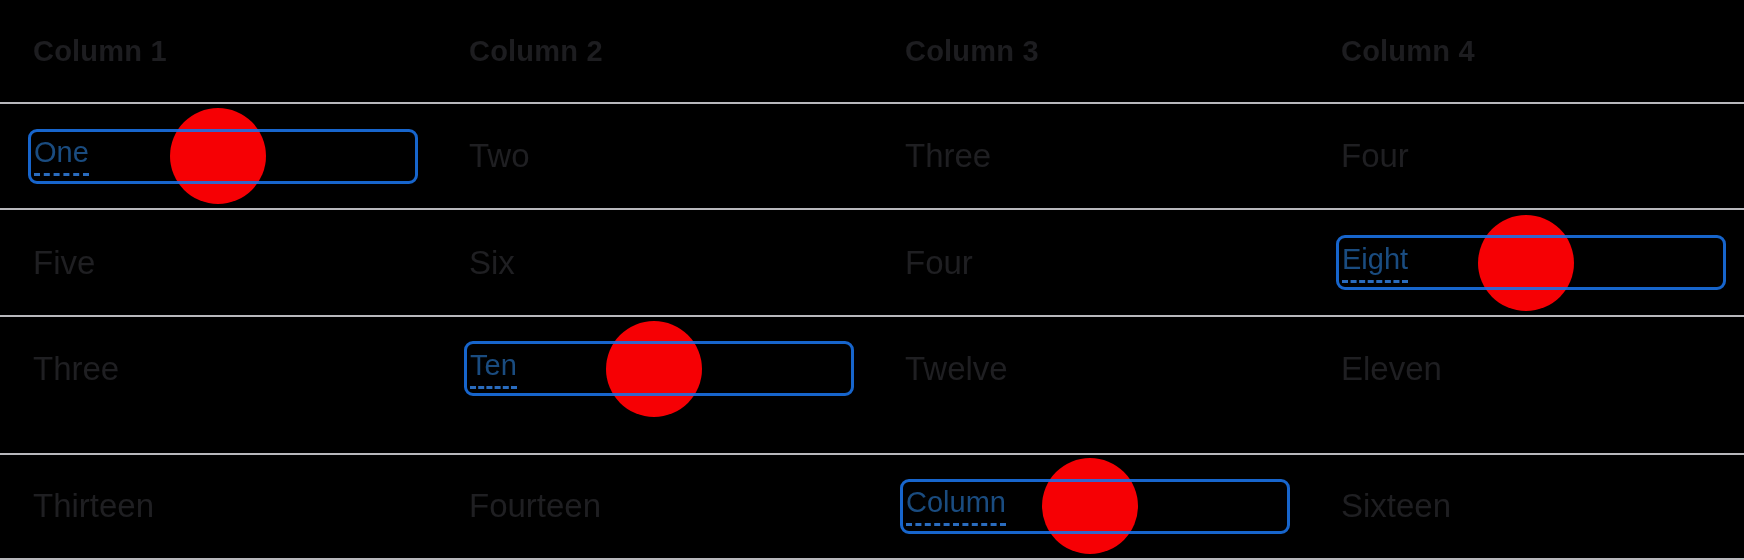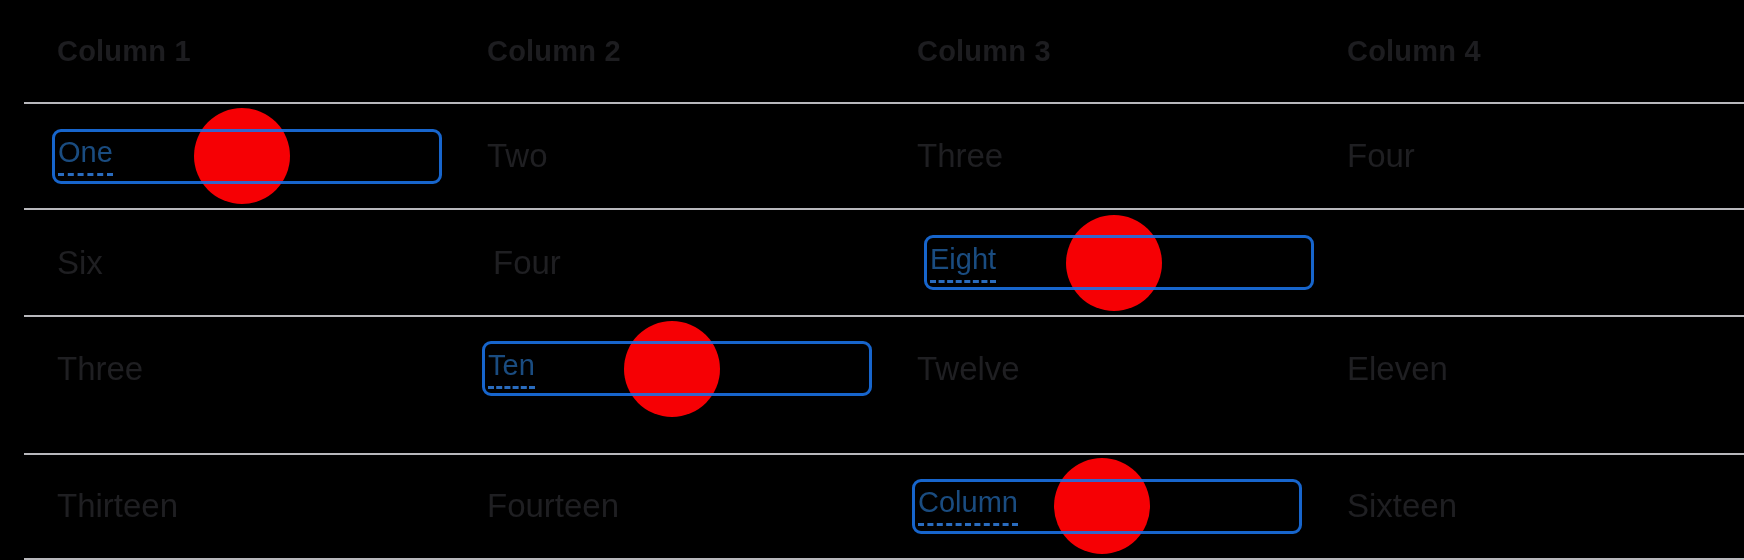--- a/index.html
+++ b/index.html
@@ -19,7 +19,7 @@
     font-family:"Liberation Sans","DejaVu Sans",sans-serif;
     position:relative;
   }
-  .table{width:1744px;height:560px;display:flex;flex-direction:column;padding-left:24px;}
+  .table{width:1744px;height:560px;display:flex;flex-direction:column;}
   .thead{
     height:107px;display:flex;align-items:center;
   }

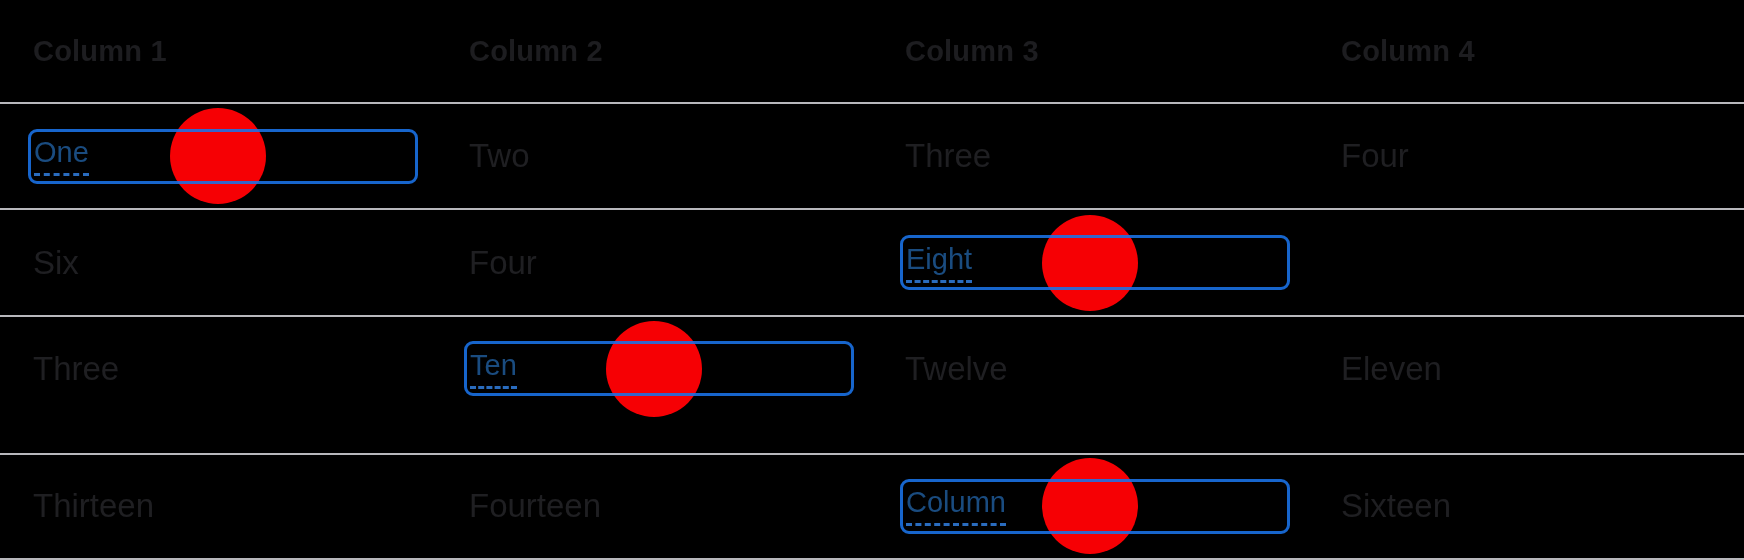--- a/index.html
+++ b/index.html
@@ -107,6 +107,9 @@
 
   <div class="trow">
     <div class="cell">
+      <span class="plain">Five</span>
+    </div>
+    <div class="cell">
       <span class="plain">Six</span>
     </div>
     <div class="cell">

